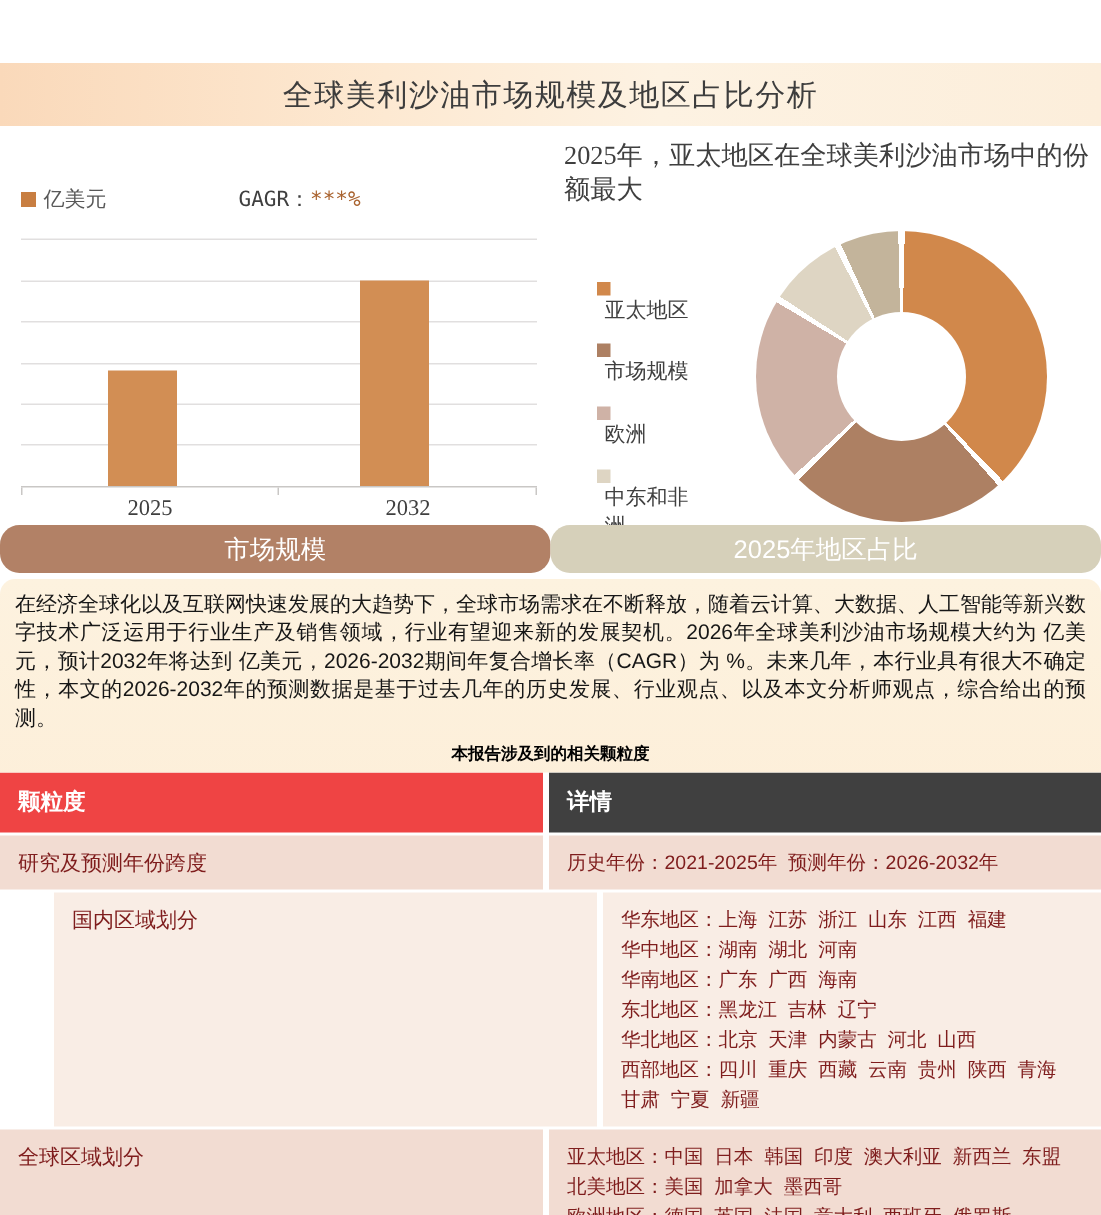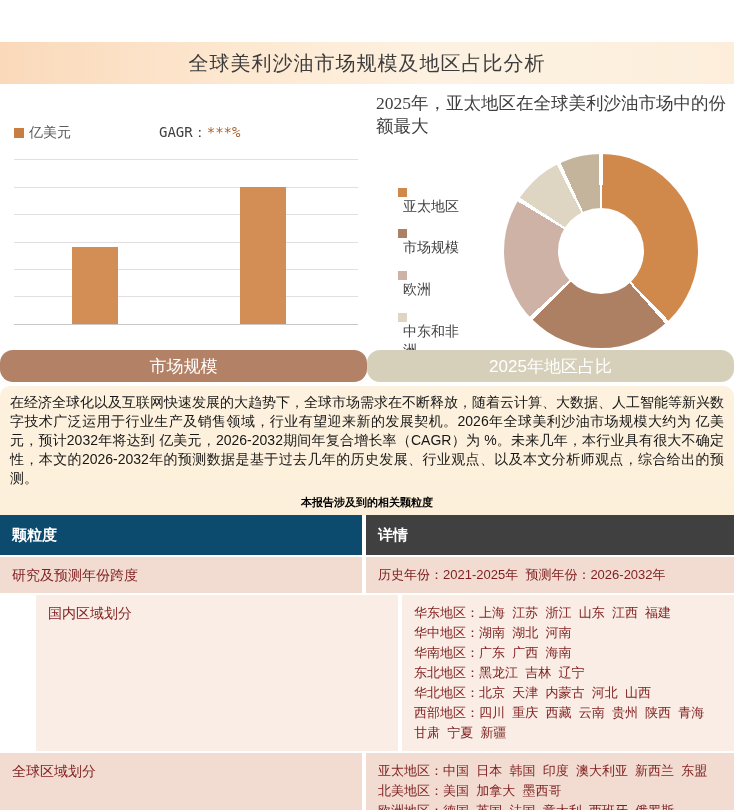--- a/index.html
+++ b/index.html
@@ -92,6 +92,10 @@
       <div class="bar b0" style="height: 46.6667%; background: rgb(210, 142, 84);"></div>
       <div class="bar b1" style="height: 83.3333%; background: rgb(210, 142, 84);"></div>
     </div>
+    <div class="xlabels">
+      <div class="xcell">2025</div>
+      <div class="xcell">2032</div>
+    </div>
   </div>
 
   <div class="donut-col">

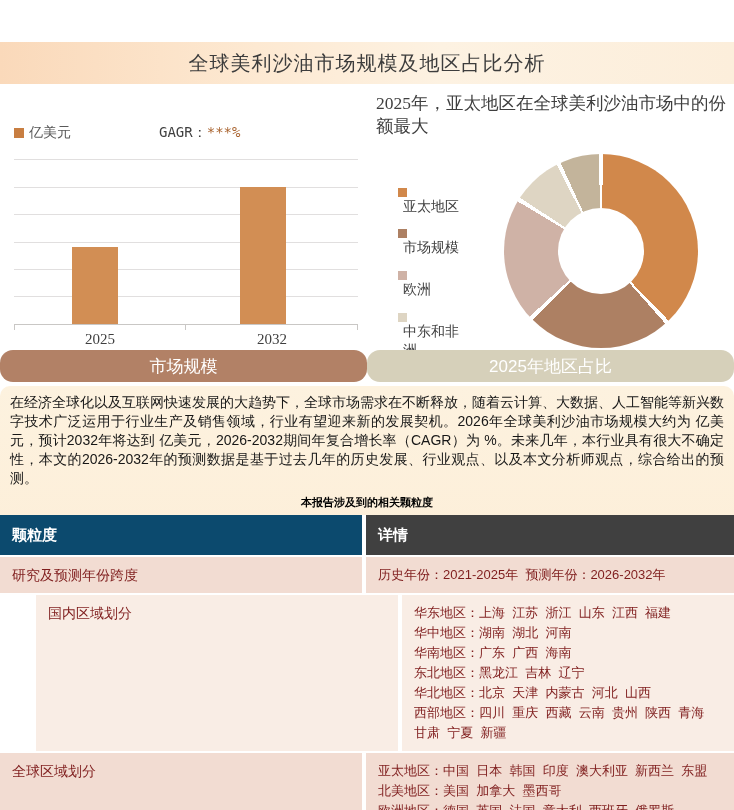--- a/index.html
+++ b/index.html
@@ -139,7 +139,7 @@
 
   <div class="report-table">
     <div class="trow thead">
-      <div class="tcell left thcell" style="background: #0c4a6e;">颗粒度</div>
+      <div class="tcell left thcell" style="background: #ef4444;">颗粒度</div>
       <div class="tcell right thcell" style="background: #404040;">详情</div>
     </div>
     <div class="trow">

